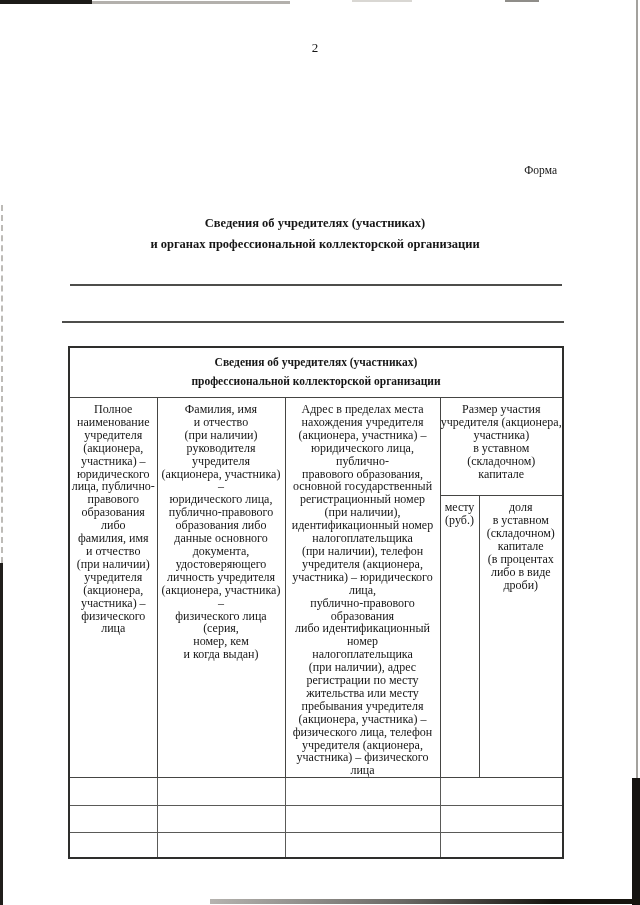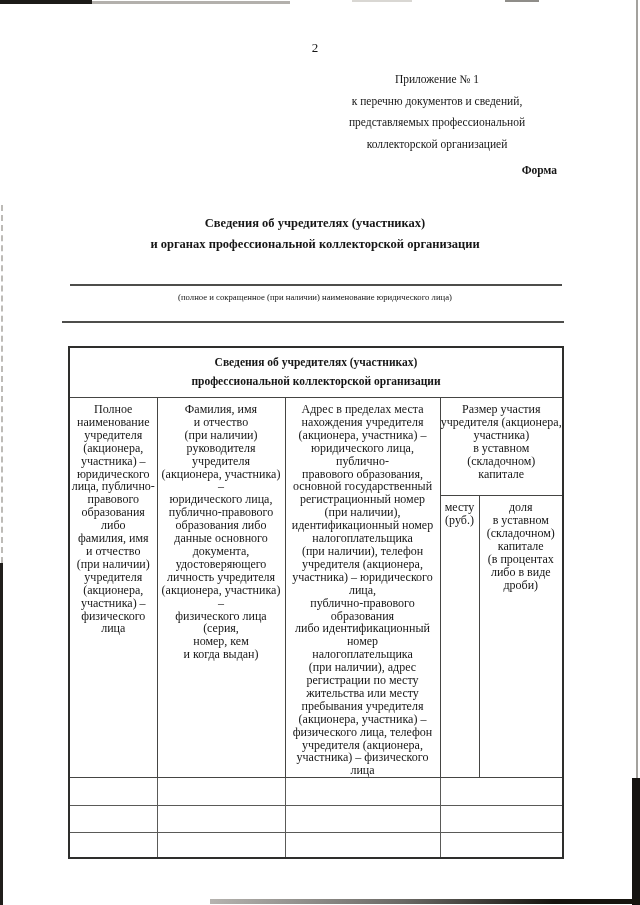--- a/index.html
+++ b/index.html
@@ -96,10 +96,6 @@
 
   <div class="page-number">2</div>
 
-  <div class="appendix">Приложение № 1
-к перечню документов и сведений,
-представляемых профессиональной
-коллекторской организацией</div>
 
   <div class="form-label">Форма</div>
 

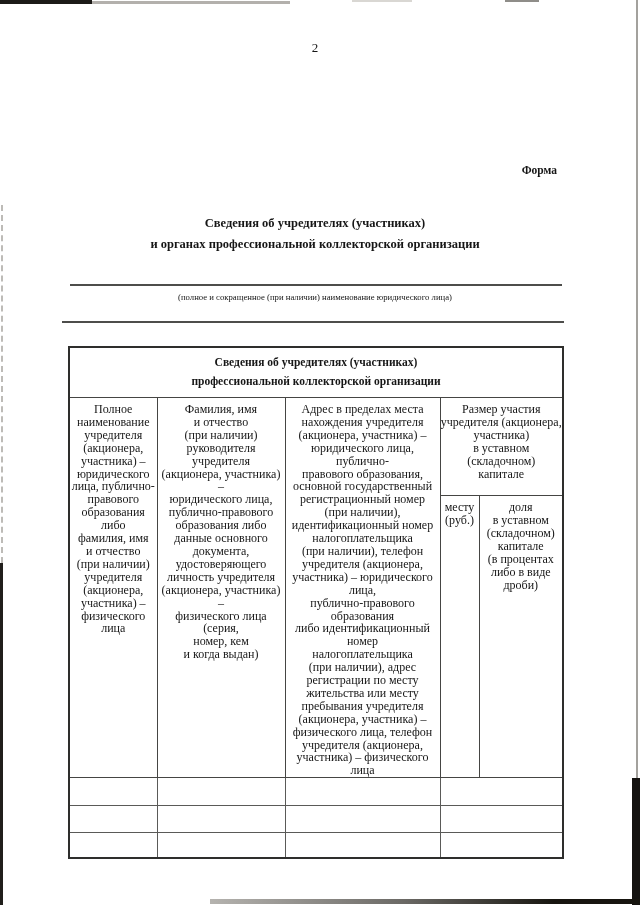--- a/index.html
+++ b/index.html
@@ -39,7 +39,6 @@
   .form-label {
     position: absolute; right: 83px; top: 164px;
     font-size: 11.5px;
-    font-weight: bold;
   }
   .doc-title {
     position: absolute; left: 40px; top: 213px; width: 550px;

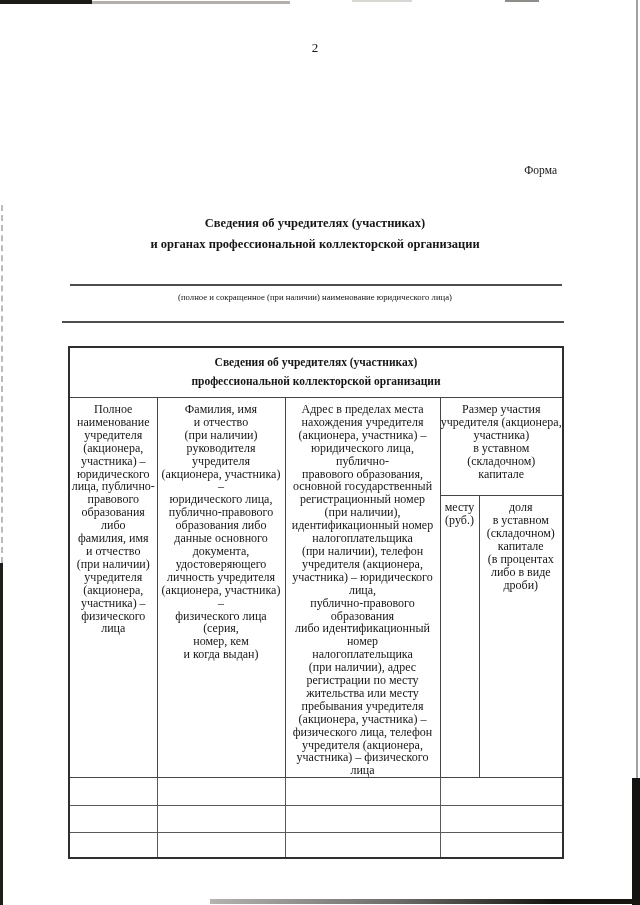--- a/index.html
+++ b/index.html
@@ -102,7 +102,6 @@
 и органах профессиональной коллекторской организации</div>
 
   <div class="rule rule1"></div>
-  <div class="line-caption">(полное и сокращенное (при наличии) наименование юридического лица)</div>
   <div class="rule rule2"></div>
 
   <table class="founders-table">

